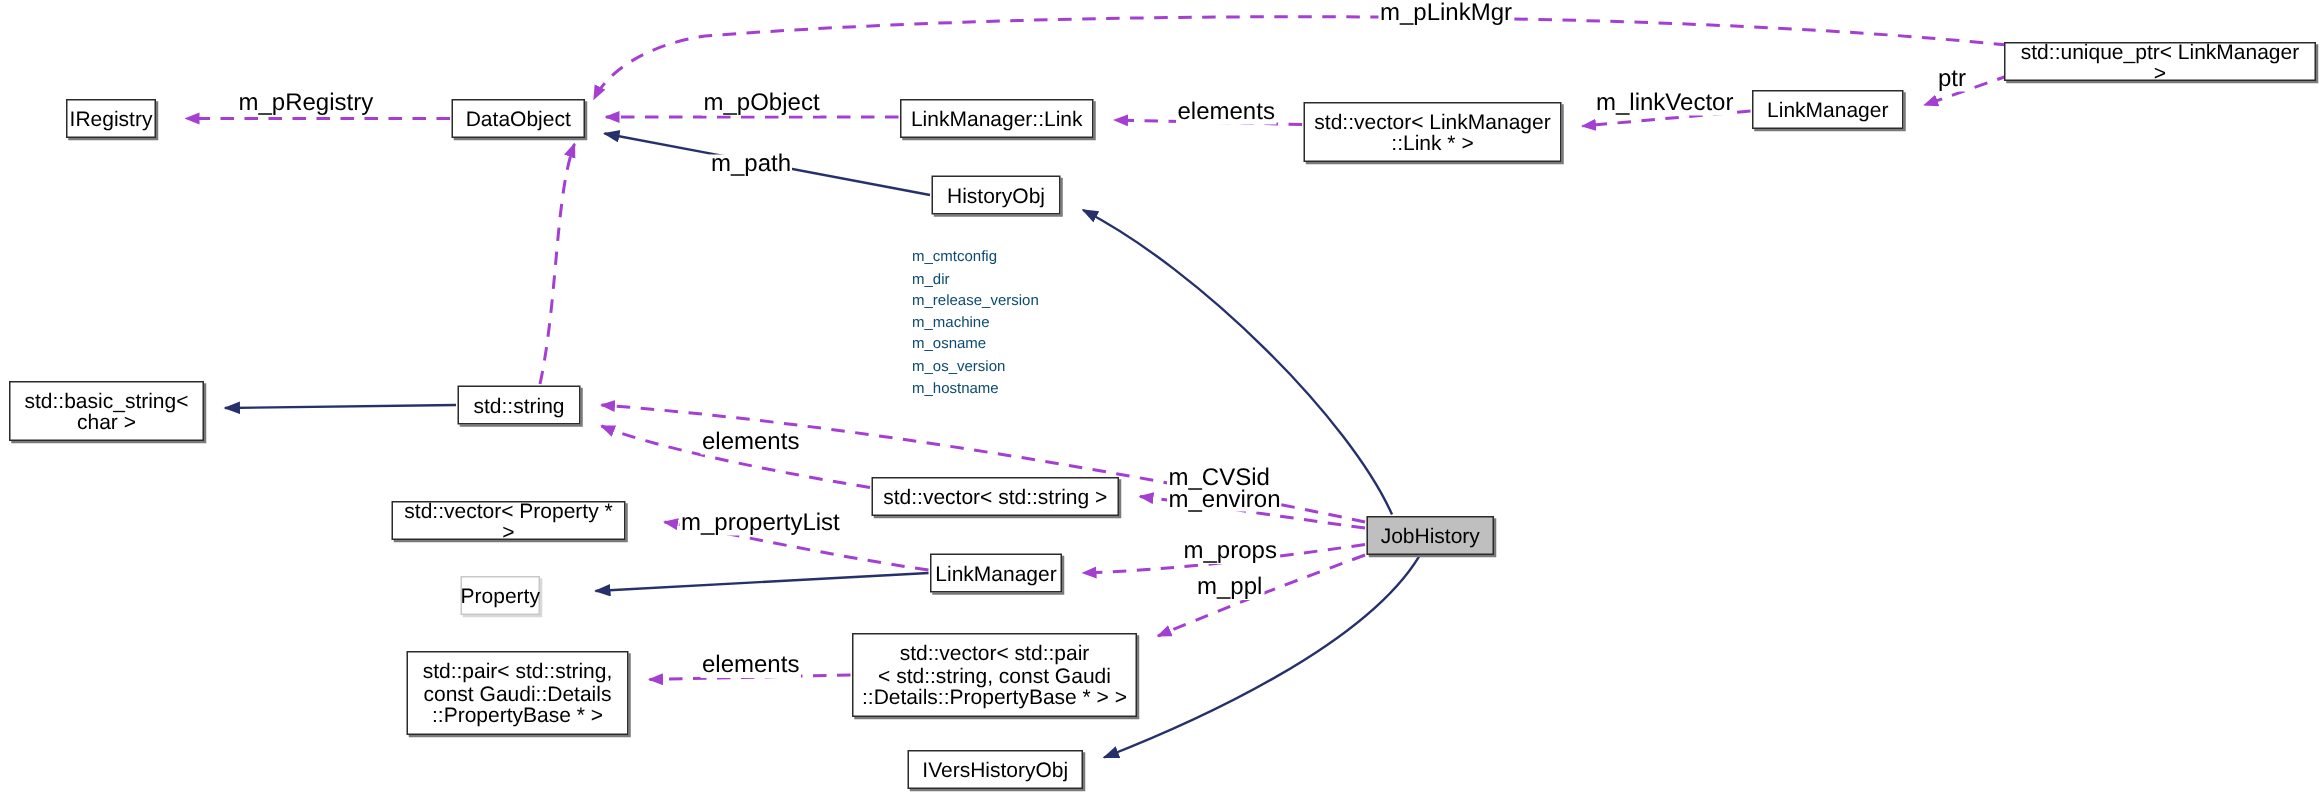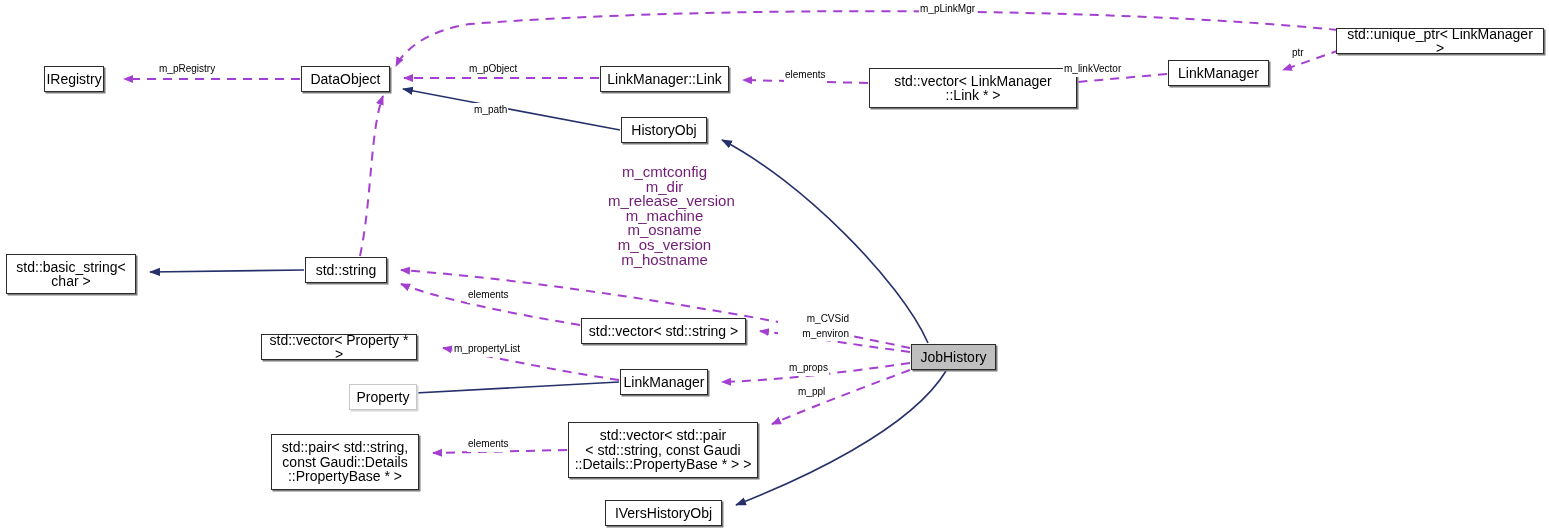--- a/index.html
+++ b/index.html
@@ -14,8 +14,8 @@
   .node.dim{border:1px solid #c8c8c8;box-shadow:1.5px 1.5px 0 0 #d8d8d8;}
   .node.current{background:#bfbfbf;border:1px solid #2b2b2b;}
 
-  .edge-label{position:absolute;font-size:10px;color:#000;line-height:14.6px;
-              background:#fff;text-align:right;white-space:pre-line;padding:0 1px;}
+  .edge-label{position:absolute;font-size:16px;color:#000;line-height:14.6px;
+              background:#fff;text-align:left;white-space:pre-line;padding:0 1px;}
   .field-list{position:absolute;font-size:15px;color:#701a75;line-height:14.6px;text-align:center;white-space:pre-line;}
 </style>
 </head>

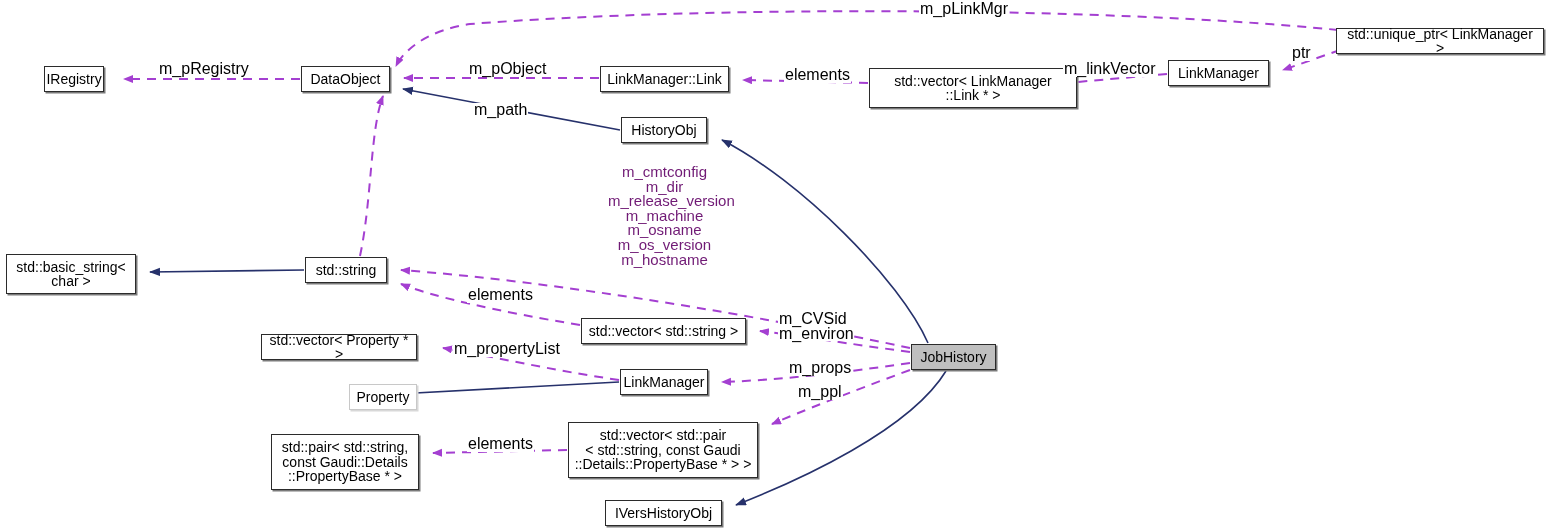--- a/index.html
+++ b/index.html
@@ -84,7 +84,7 @@
 
   <div class="node" style="left:600px;top:66px;width:129px;height:26px;">LinkManager::Link</div>
 
-  <div class="node" style="left:869px;top:68px;width:208px;height:40px;">std::vector&lt; LinkManager
+  <div class="node" style="left:869px;top:68px;width:172px;height:40px;">std::vector&lt; LinkManager
 ::Link * &gt;</div>
 
   <div class="node" style="left:1168px;top:60px;width:101px;height:26px;">LinkManager</div>

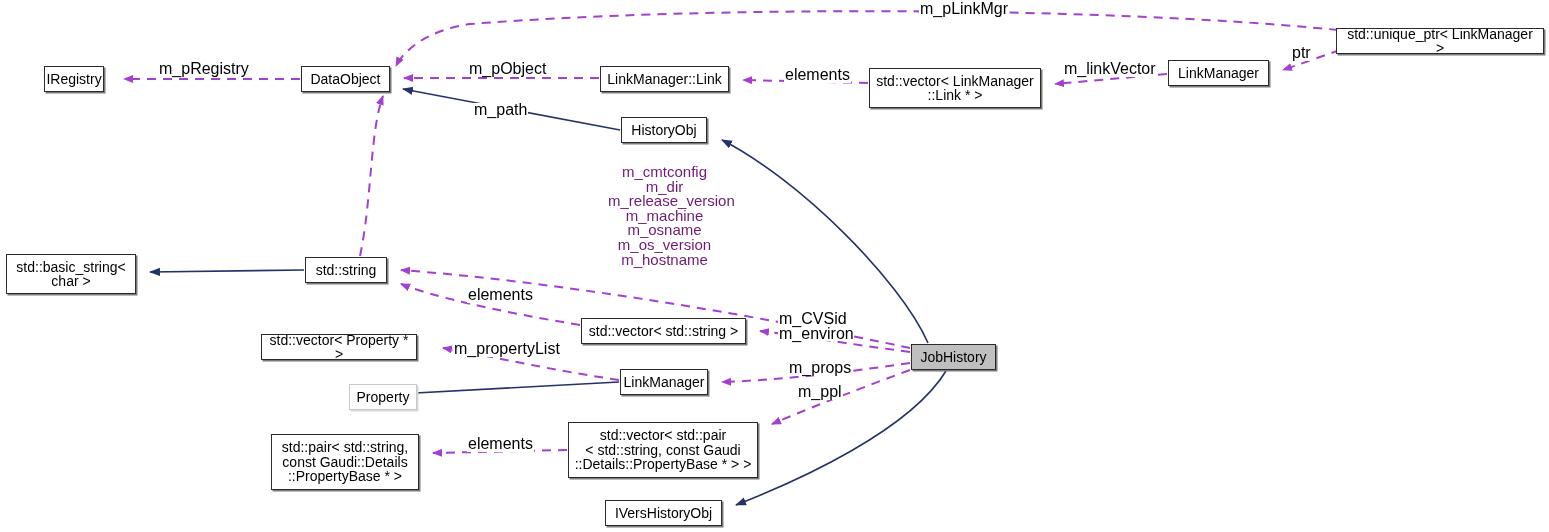--- a/index.html
+++ b/index.html
@@ -16,7 +16,7 @@
 
   .edge-label{position:absolute;font-size:16px;color:#000;line-height:14.6px;
               background:#fff;text-align:left;white-space:pre-line;padding:0 1px;}
-  .field-list{position:absolute;font-size:15px;color:#701a75;line-height:14.6px;text-align:center;white-space:pre-line;}
+  .field-list{position:absolute;font-size:10px;color:#0c4a6e;line-height:14.6px;white-space:pre-line;}
 </style>
 </head>
 <body>

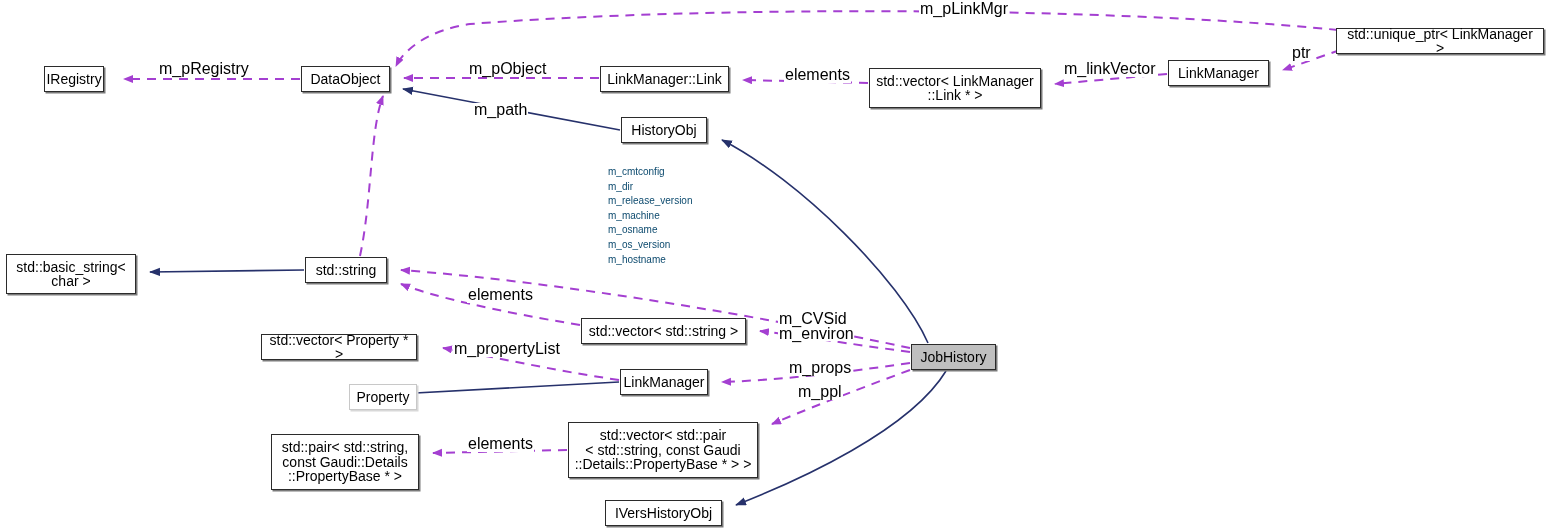--- a/index.html
+++ b/index.html
@@ -104,7 +104,7 @@
 
   <div class="node" style="left:620px;top:369px;width:88px;height:26px;">LinkManager</div>
 
-  <div class="node dim" style="left:307px;top:384px;width:68px;height:26px;margin-left:42px;">Property</div>
+  <div class="node dim" style="left:307px;top:384px;width:53px;height:26px;">Property</div>
 
   <div class="node current" style="left:911px;top:344px;width:85px;height:26px;">JobHistory</div>
 

